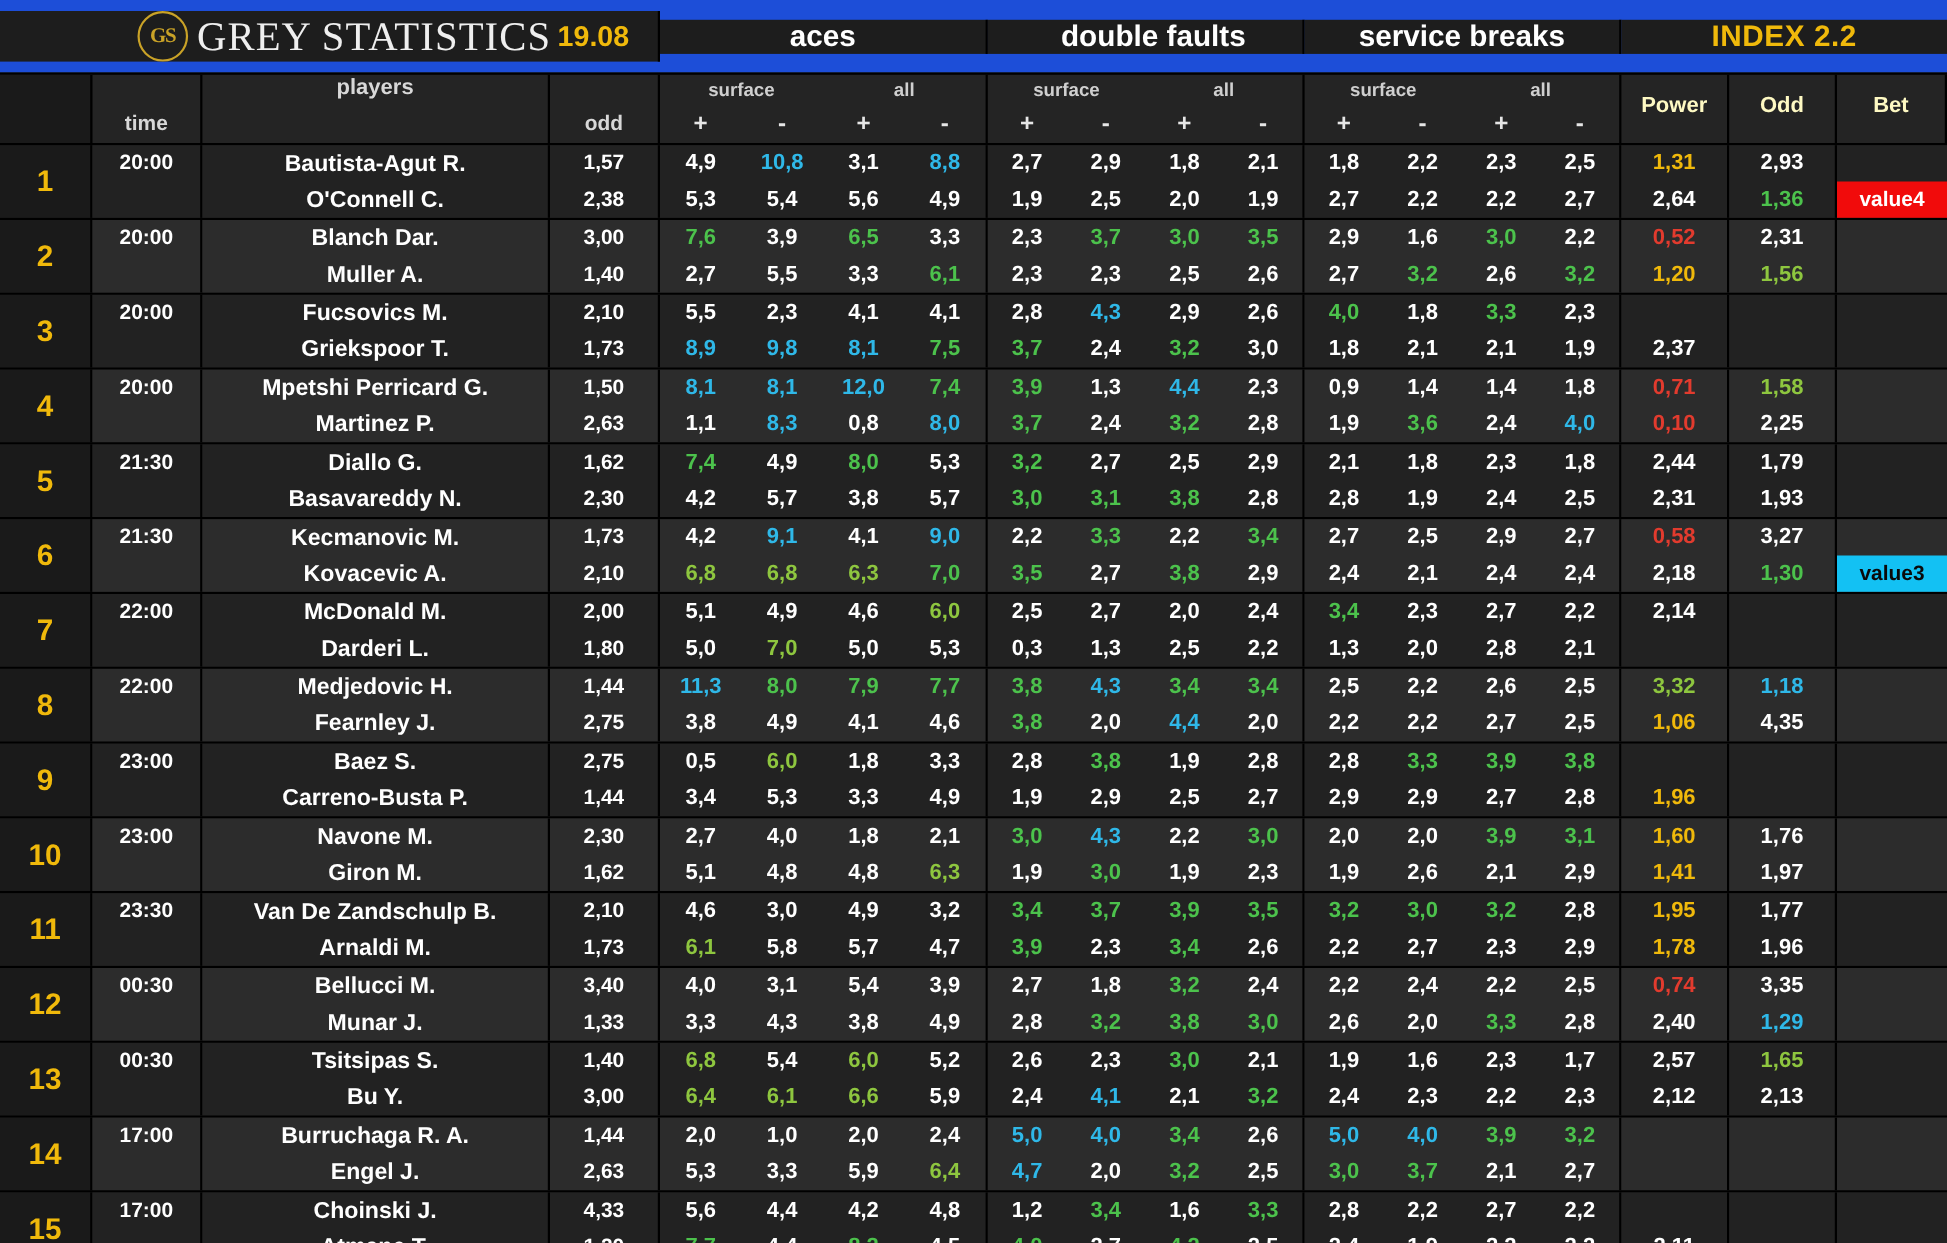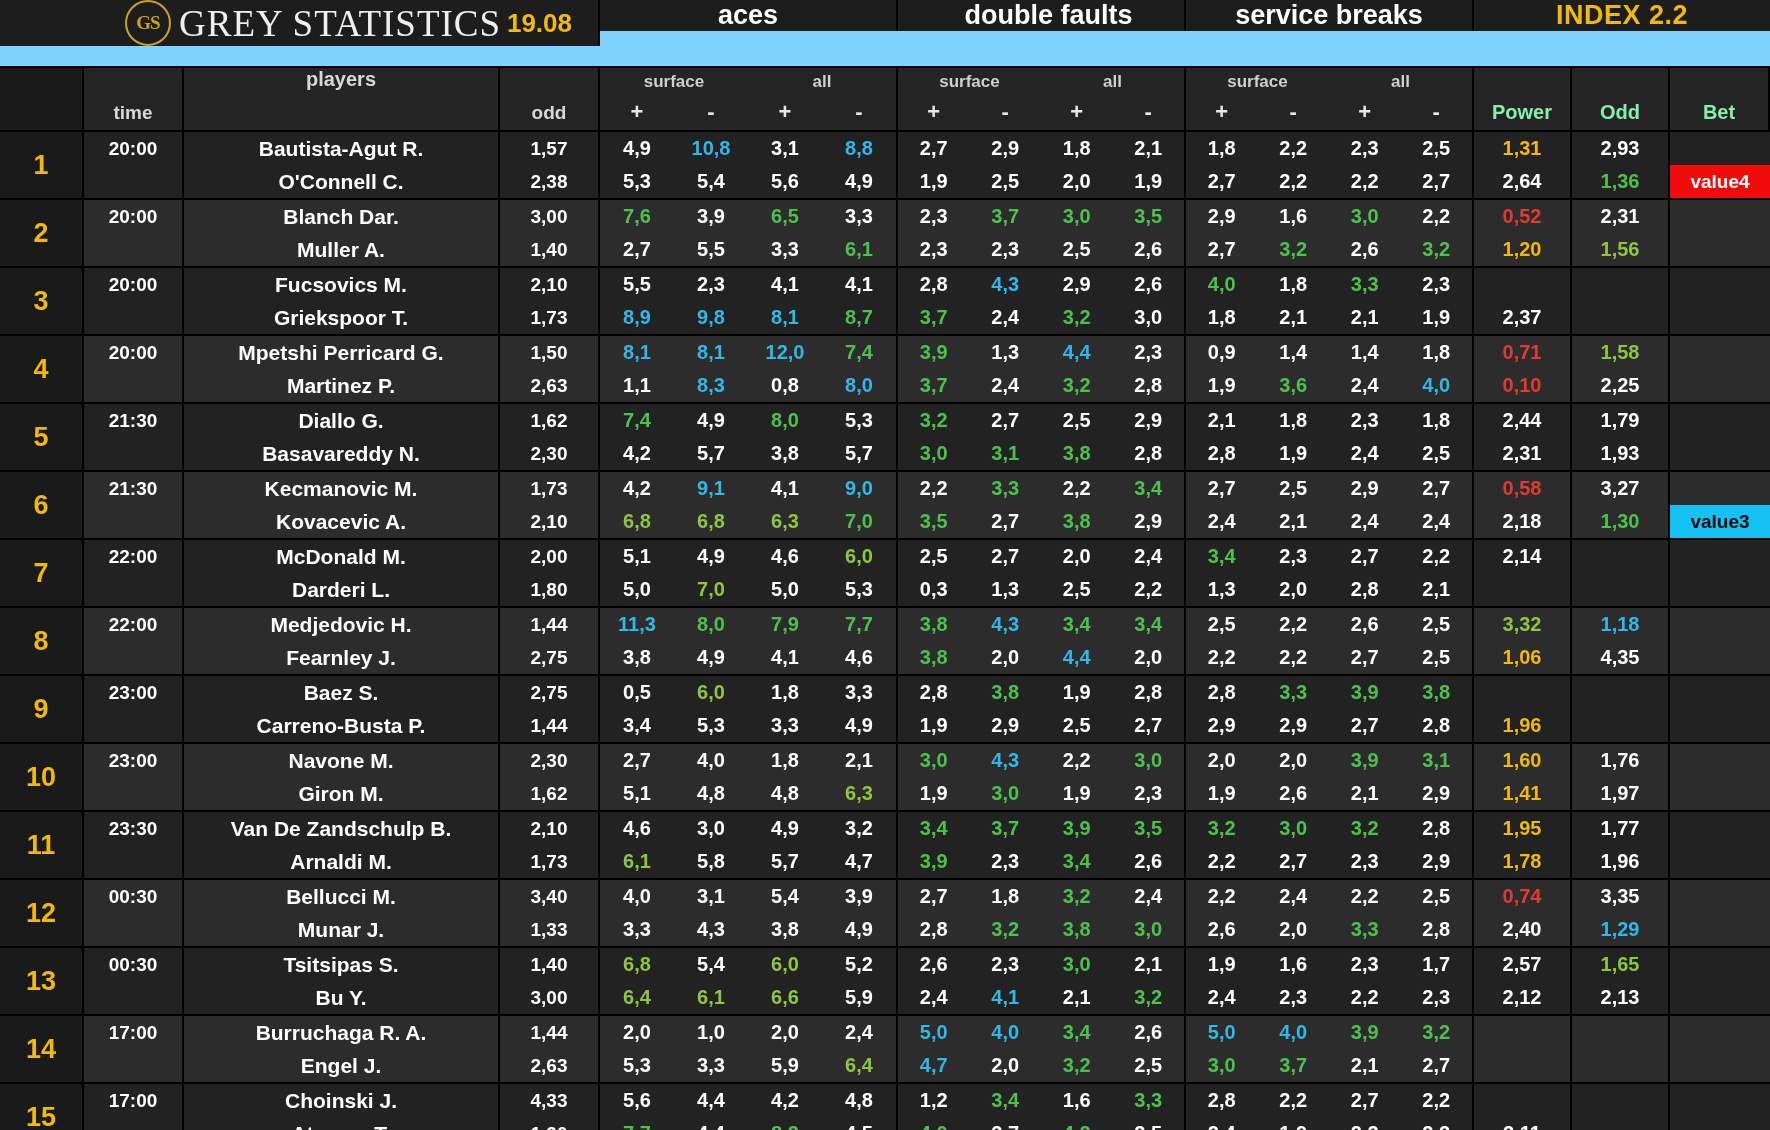--- a/index.html
+++ b/index.html
@@ -19,9 +19,9 @@
   
   .topbar {
     height: 66px;
-    background: #7dd3fc;
+    background: #1d4ed8;
     display: flex;
-    align-items: flex-start;
+    align-items: center;
   }
   .brandcell {
     width: 600px;

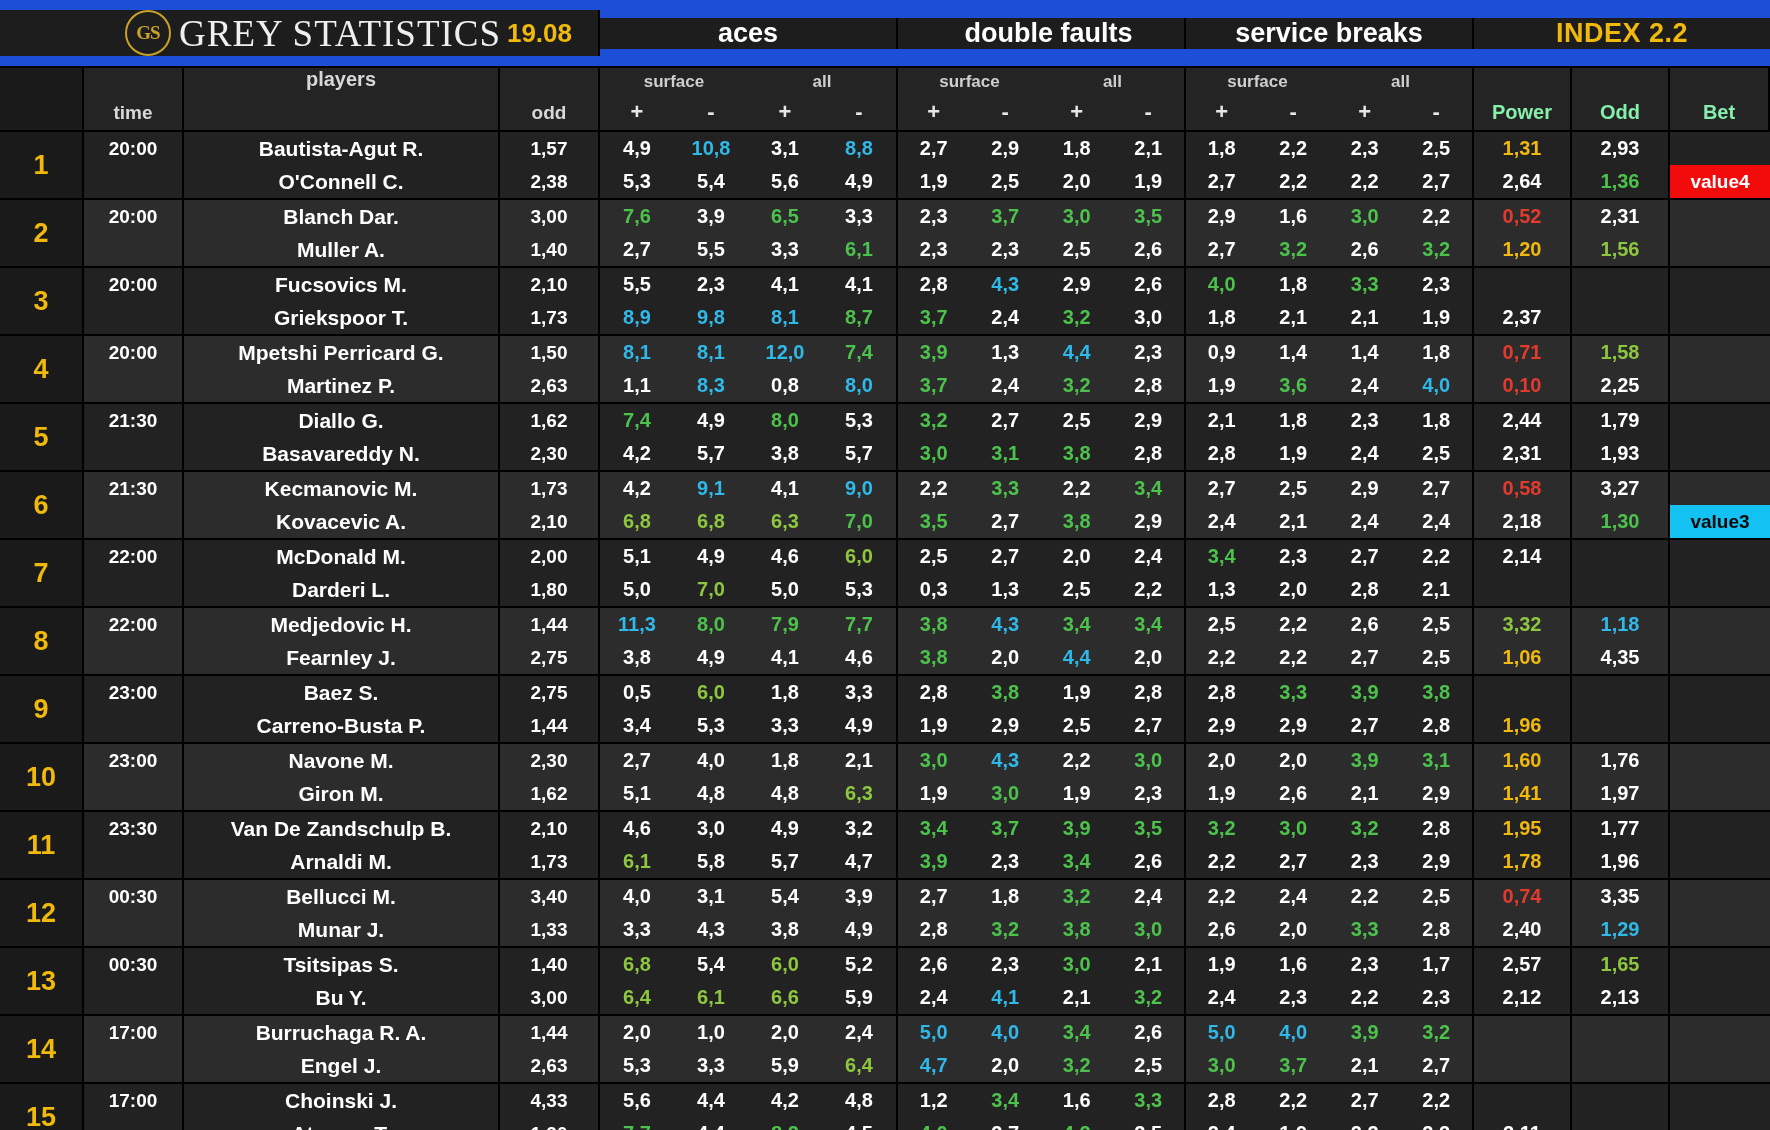--- a/index.html
+++ b/index.html
@@ -133,10 +133,10 @@
   .idxgrp { width: 296px; display: flex; }
   .idxgrp .ih {
     display: flex; align-items: flex-end; justify-content: center;
-    color: #86efac; font-size: 20px; font-weight: bold;
+    color: #fef9c3; font-size: 20px; font-weight: bold;
     box-sizing: border-box;
     border-right: 2px solid #000;
-    padding-bottom: 6px;
+    padding-bottom: 22px;
   }
   .ih-power { width: 98px; }
   .ih-odd { width: 98px; }

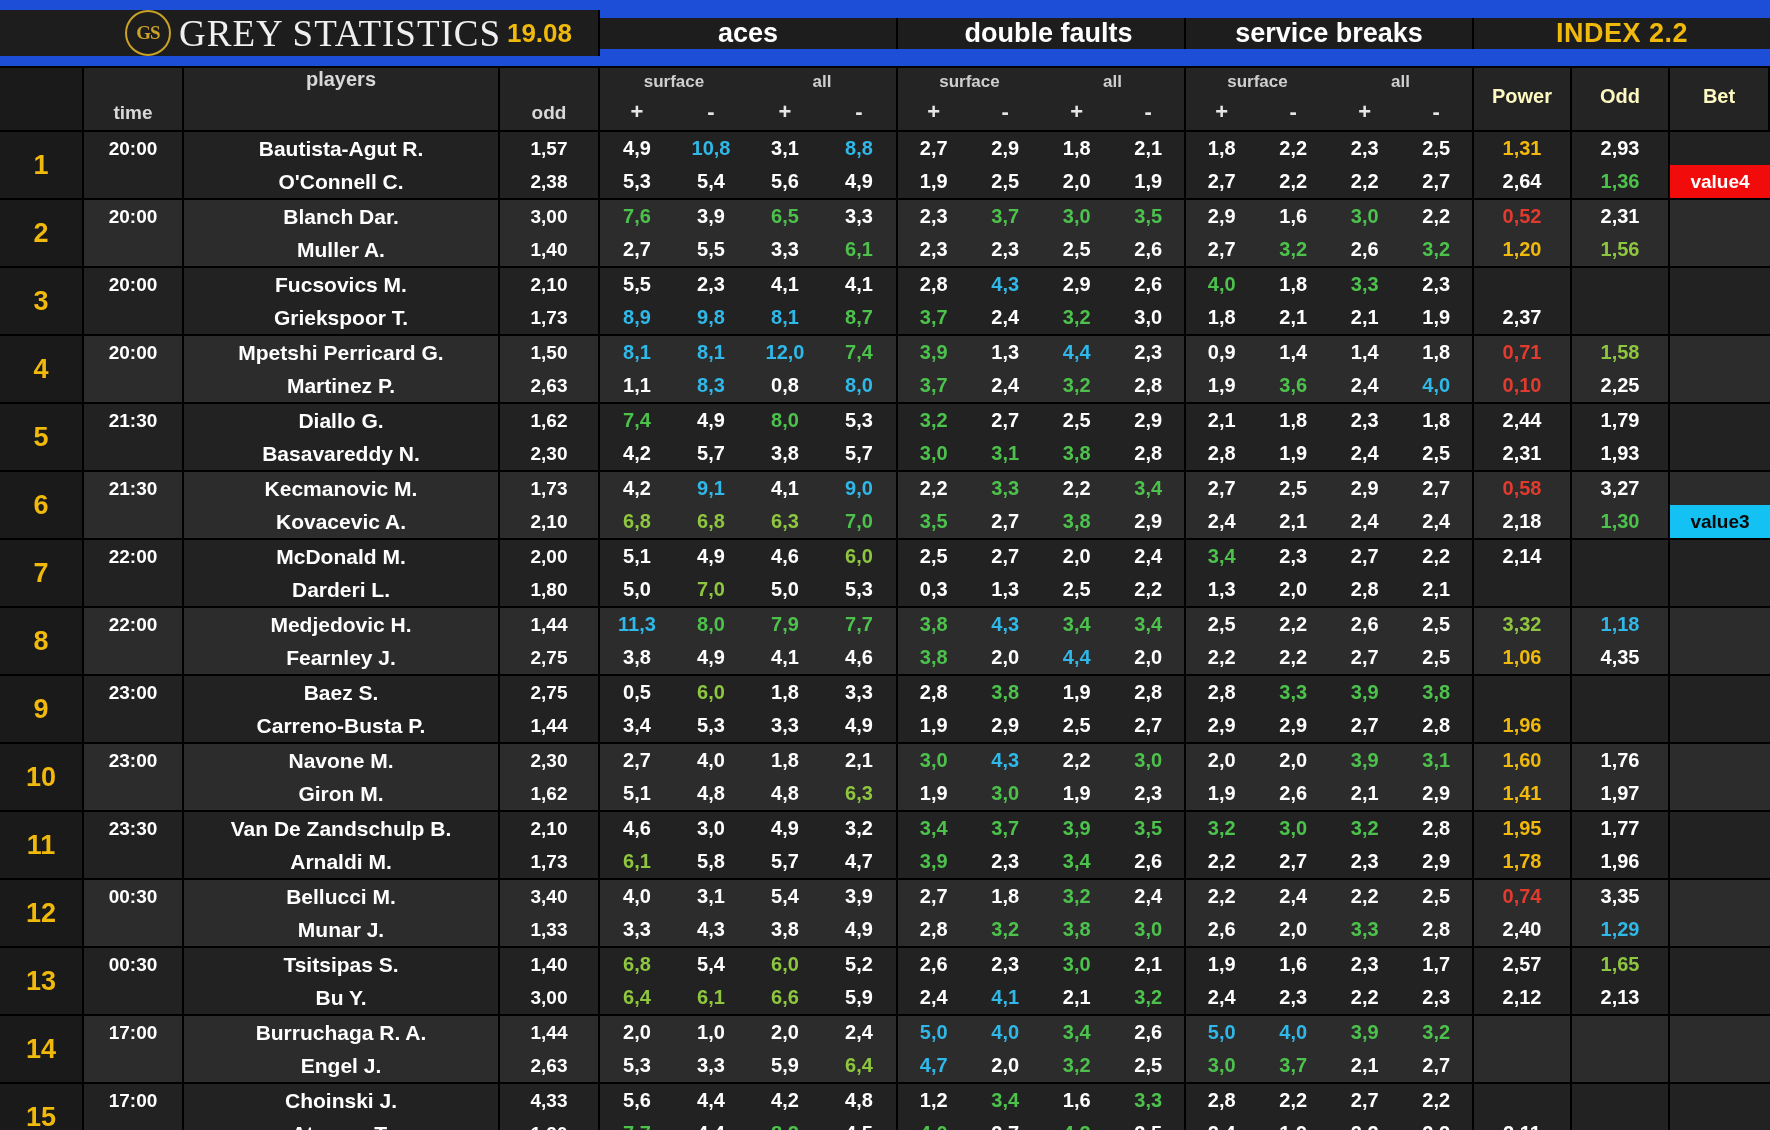--- a/index.html
+++ b/index.html
@@ -504,7 +504,7 @@
             <span class="c-blue">8,9</span>
             <span class="c-blue">9,8</span>
             <span class="c-blue">8,1</span>
-            <span class="c-green">8,7</span>
+            <span class="c-green">7,5</span>
           </div>
         </div>
         <div class="cell c statcell df">

